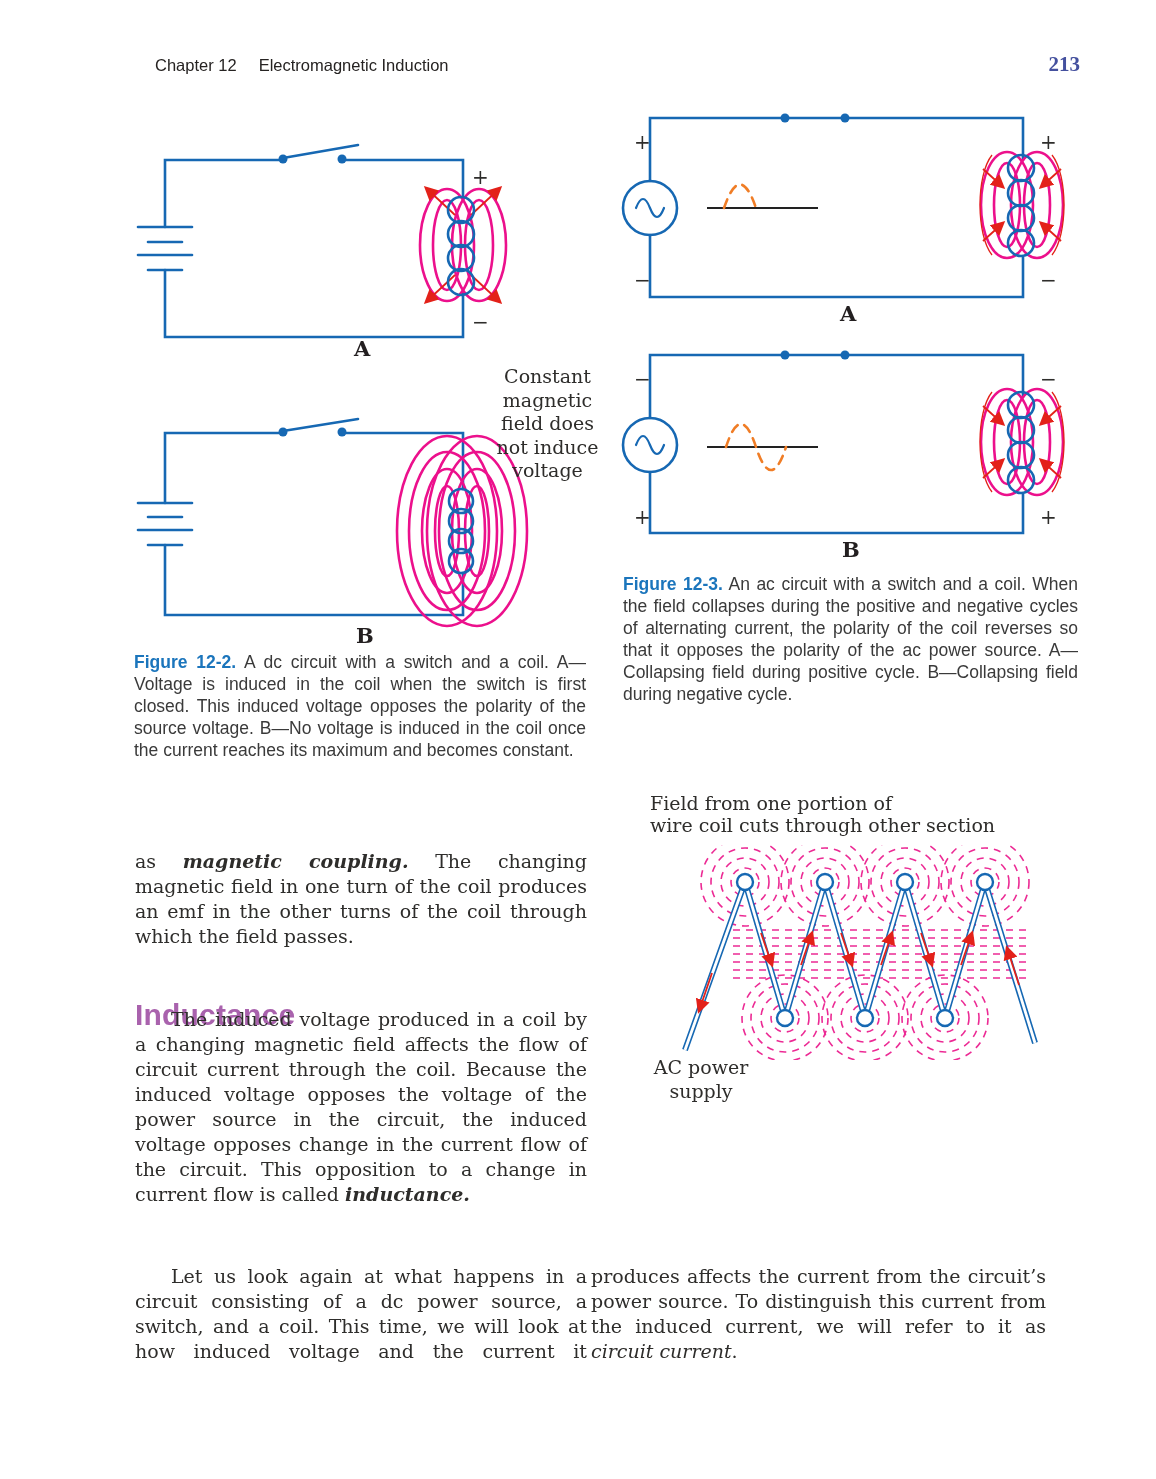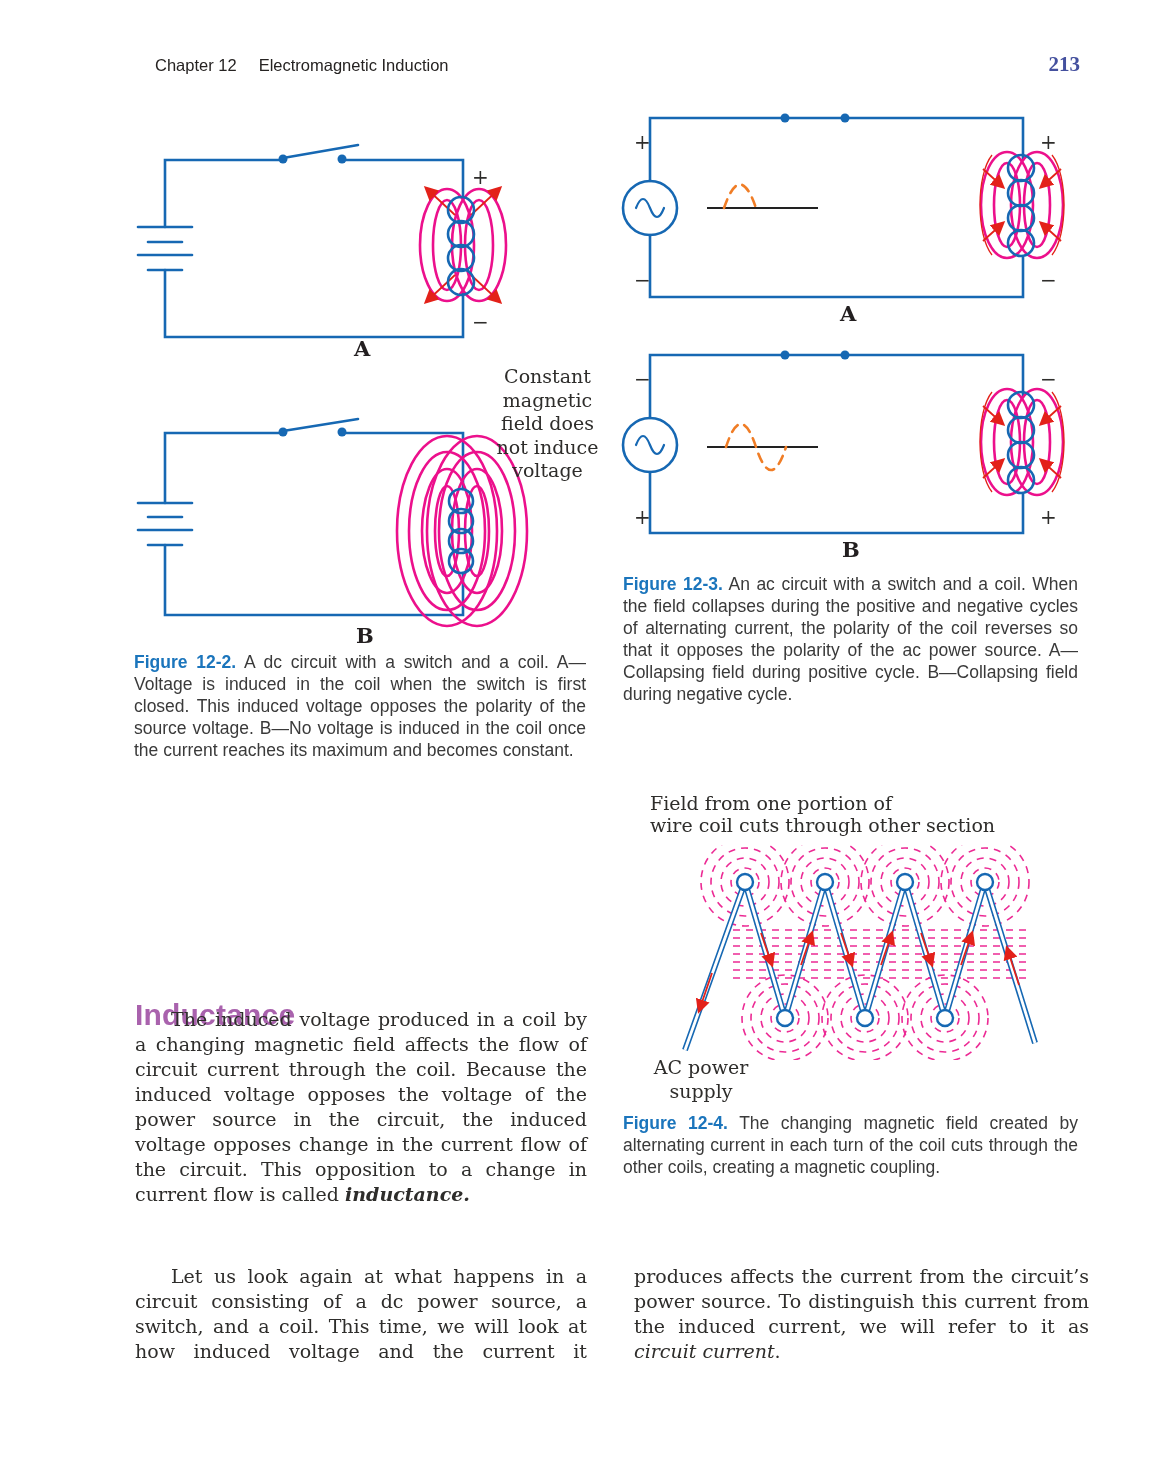--- a/index.html
+++ b/index.html
@@ -232,6 +232,9 @@
     <span>An ac circuit with a switch and a coil. When the field collapses during the positive and negative cycles of alternating current, the polarity of the coil reverses so that it opposes the polarity of the ac power source. A—Collapsing field during positive cycle. B—Collapsing field during negative cycle.</span>
   </p>
 
+  <p class="abs serif just" style="left:135px;top:849px;width:452px;">
+    <span>as </span><span class="bi">magnetic coupling.</span><span> The changing magnetic field in one turn of the coil produces an emf in the other turns of the coil through which the field passes.</span>
+  </p>
 
   <div class="abs h1" style="left:135px;top:998px;">Inductance</div>
 

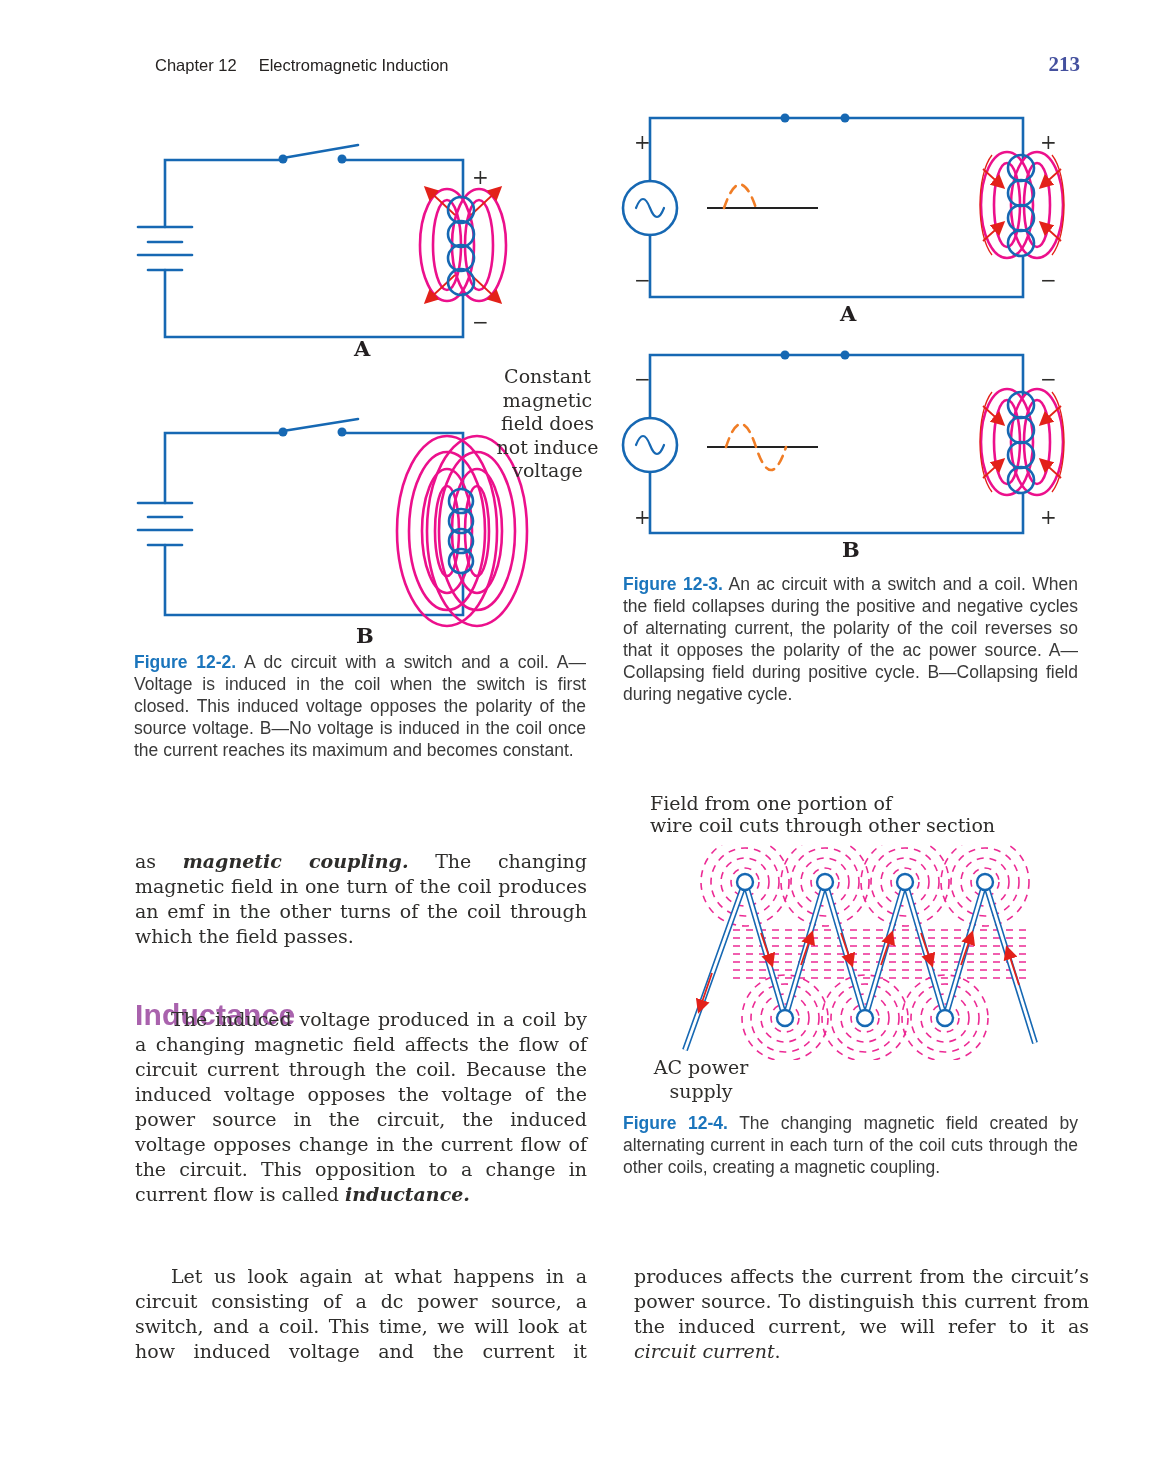--- a/index.html
+++ b/index.html
@@ -321,10 +321,6 @@
 
   <div class="abs ann" style="left:645px;top:1056px;width:112px;">AC power supply</div>
 
-  <p class="abs caption just" style="left:623px;top:1112px;width:455px;">
-    <span class="cap-lead">Figure 12-4.</span>
-    <span>The changing magnetic field created by alternating current in each turn of the coil cuts through the other coils, creating a magnetic coupling.</span>
-  </p>
 
   <p class="abs serif just" style="left:634px;top:1264px;width:455px;">
     <span>produces affects the current from the circuit’s power source. To distinguish this current from the induced current, we will refer to it as </span><span class="it">circuit current</span><span>.</span>

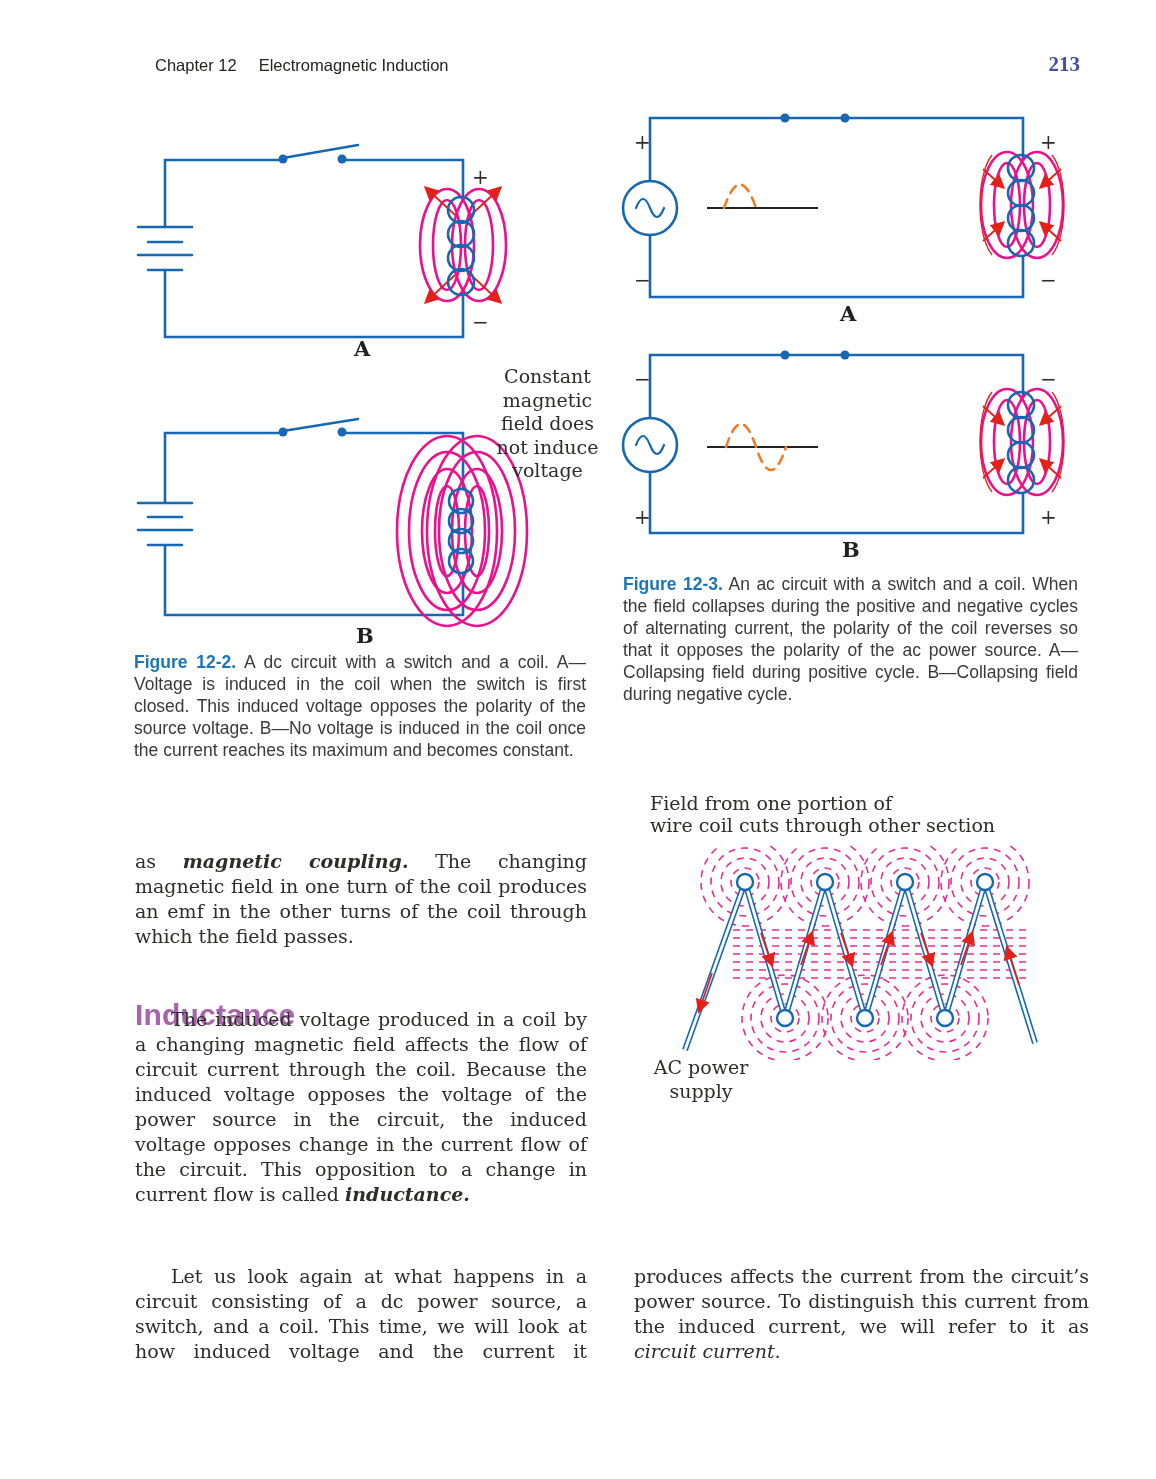--- a/index.html
+++ b/index.html
@@ -322,7 +322,7 @@
   <div class="abs ann" style="left:645px;top:1056px;width:112px;">AC power supply</div>
 
 
-  <p class="abs serif just" style="left:634px;top:1264px;width:455px;">
+  <p class="abs serif just" style="left:591px;top:1264px;width:455px;">
     <span>produces affects the current from the circuit’s power source. To distinguish this current from the induced current, we will refer to it as </span><span class="it">circuit current</span><span>.</span>
   </p>
 

